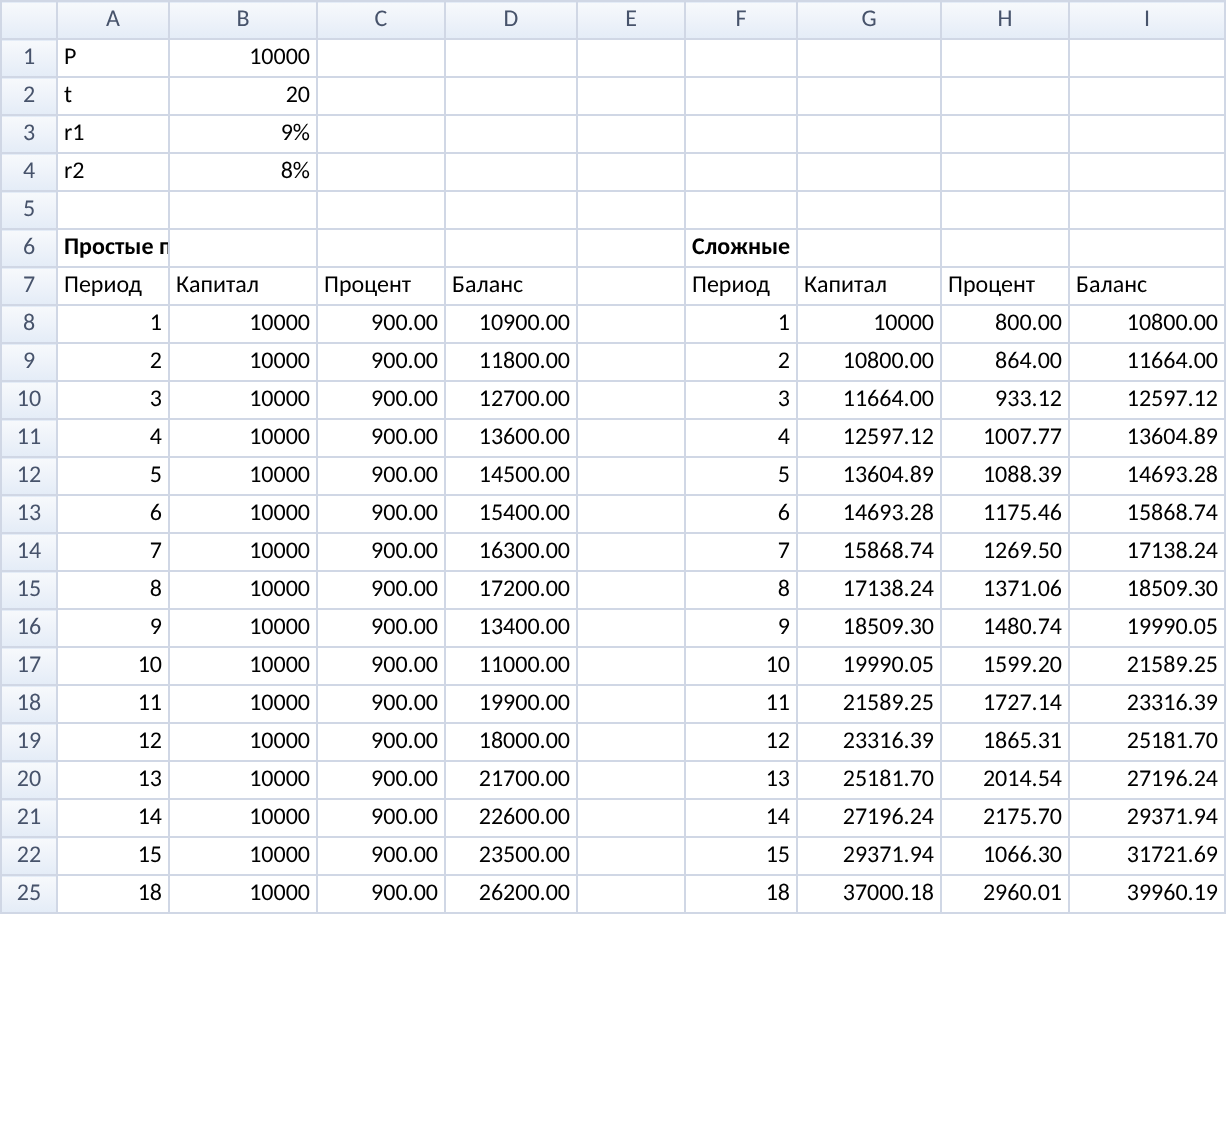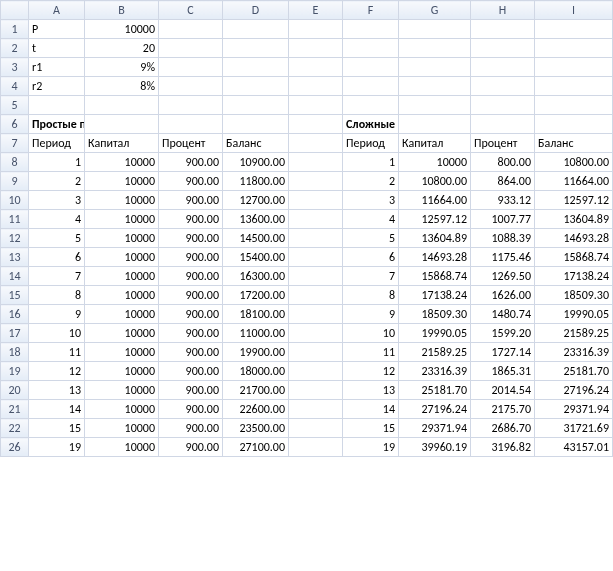--- a/index.html
+++ b/index.html
@@ -261,7 +261,7 @@
         <td></td>
         <td class="num">8</td>
         <td class="num">17138.24</td>
-        <td class="num">1626.00</td>
+        <td class="num">1371.06</td>
         <td class="num">18509.30</td>
       </tr>
       <tr>

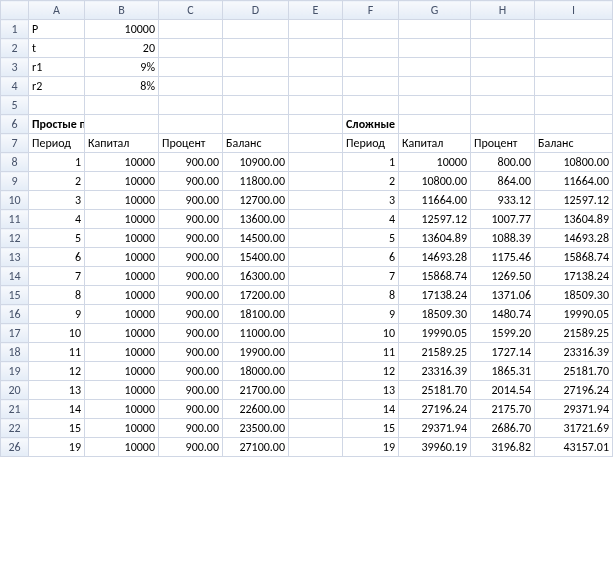--- a/index.html
+++ b/index.html
@@ -269,7 +269,7 @@
         <td class="num">9</td>
         <td class="num">10000</td>
         <td class="num">900.00</td>
-        <td class="num">18100.00</td>
+        <td class="num">13400.00</td>
         <td></td>
         <td class="num">9</td>
         <td class="num">18509.30</td>

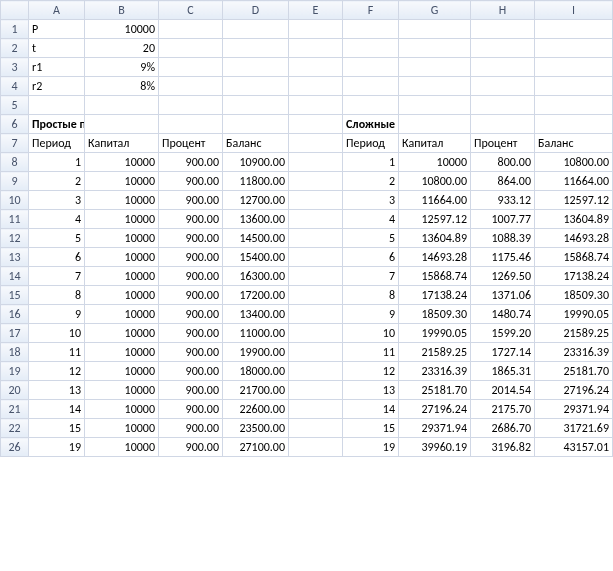--- a/index.html
+++ b/index.html
@@ -345,7 +345,7 @@
         <td></td>
         <td class="num">15</td>
         <td class="num">29371.94</td>
-        <td class="num">2686.70</td>
+        <td class="num">1066.30</td>
         <td class="num">31721.69</td>
       </tr>
       <tr>

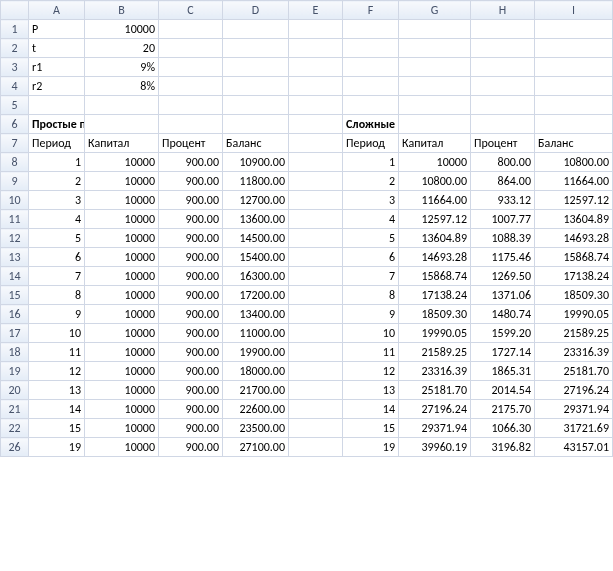--- a/index.html
+++ b/index.html
@@ -349,6 +349,18 @@
         <td class="num">31721.69</td>
       </tr>
       <tr>
+        <td class="rowhdr">25</td>
+        <td class="num">18</td>
+        <td class="num">10000</td>
+        <td class="num">900.00</td>
+        <td class="num">26200.00</td>
+        <td></td>
+        <td class="num">18</td>
+        <td class="num">37000.18</td>
+        <td class="num">2960.01</td>
+        <td class="num">39960.19</td>
+      </tr>
+      <tr>
         <td class="rowhdr">26</td>
         <td class="num">19</td>
         <td class="num">10000</td>

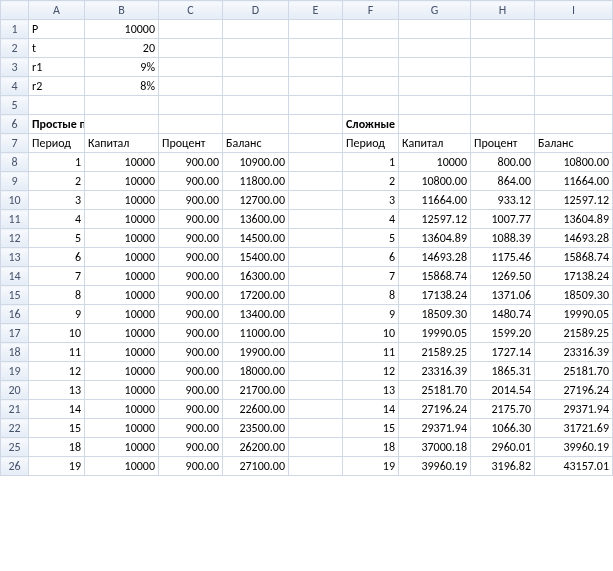--- a/index.html
+++ b/index.html
@@ -360,18 +360,6 @@
         <td class="num">2960.01</td>
         <td class="num">39960.19</td>
       </tr>
-      <tr>
-        <td class="rowhdr">26</td>
-        <td class="num">19</td>
-        <td class="num">10000</td>
-        <td class="num">900.00</td>
-        <td class="num">27100.00</td>
-        <td></td>
-        <td class="num">19</td>
-        <td class="num">39960.19</td>
-        <td class="num">3196.82</td>
-        <td class="num">43157.01</td>
-      </tr>
     </tbody>
 </table>
 

